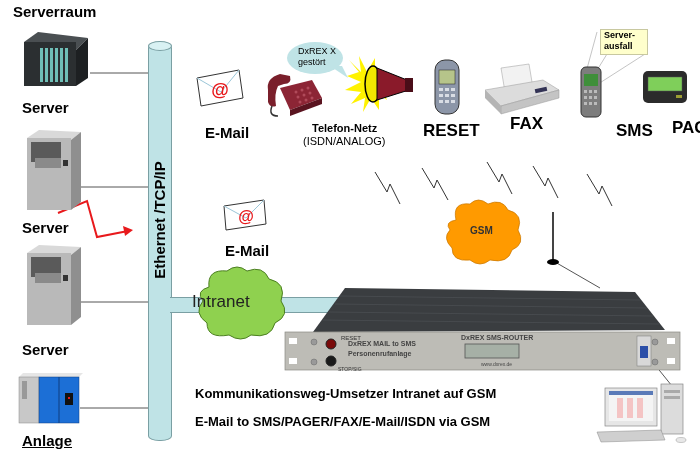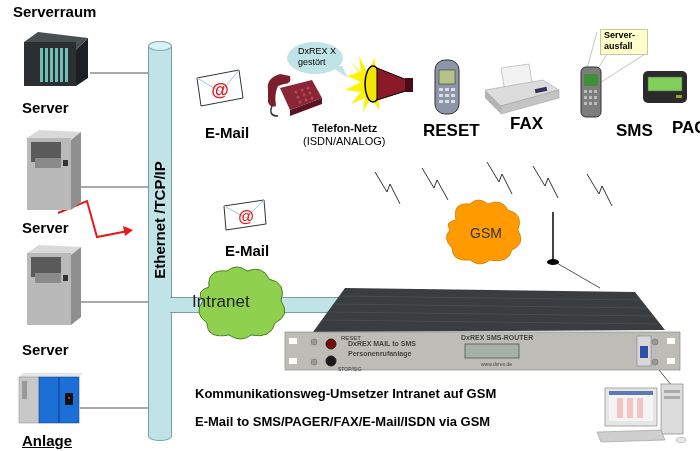--- a/index.html
+++ b/index.html
@@ -212,7 +212,7 @@
 <svg width="84" height="68" style="left:442px;top:198px;">
   <path d="M14,22 Q10,4 28,6 Q36,-2 46,6 Q60,0 66,12 Q82,16 76,32 Q84,46 70,52 Q66,66 48,62 Q38,70 28,62 Q10,64 10,50 Q0,40 8,32 Q2,24 14,22 Z" fill="#ff9a00" stroke="#c77600" stroke-width="0.7"></path>
 </svg>
-<div class="lbl" style="left:470px;top:225px;font-size:14px;font-weight:normal;color:#333;">GSM</div>
+<div class="lbl" style="left:470px;top:225px;font-size:10px;font-weight:bold;color:#333;">GSM</div>
 
 <div class="abs" style="left:545px;top:212px;width:16px;height:56px;">
   <svg width="16" height="56" style="left:0;top:0;">

